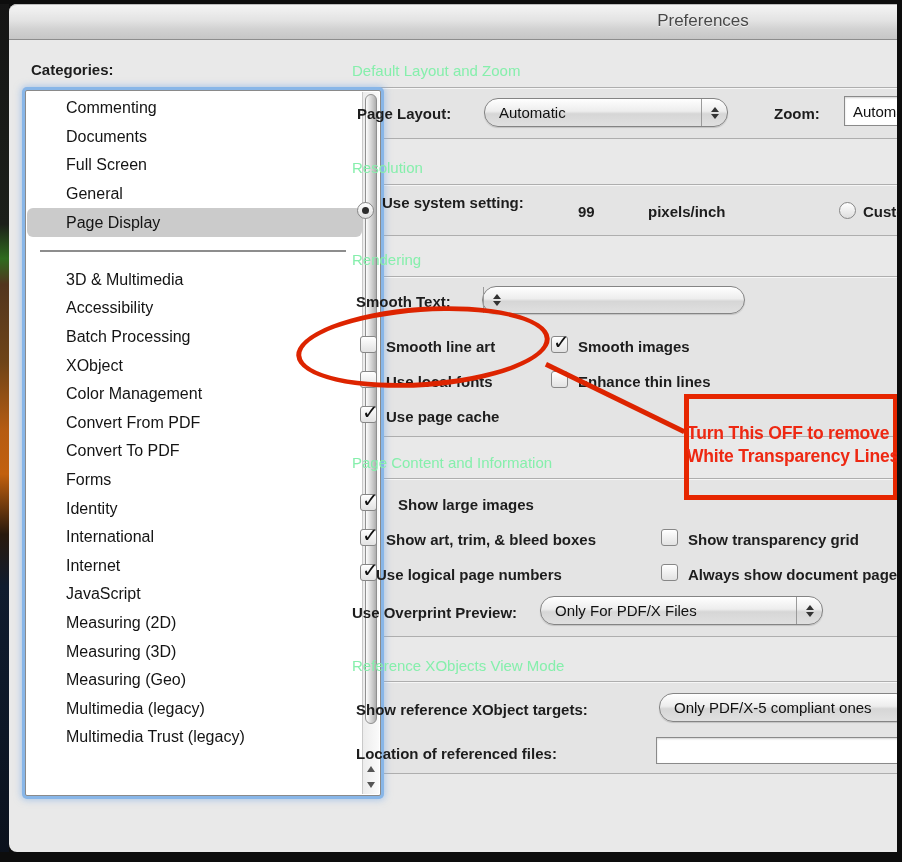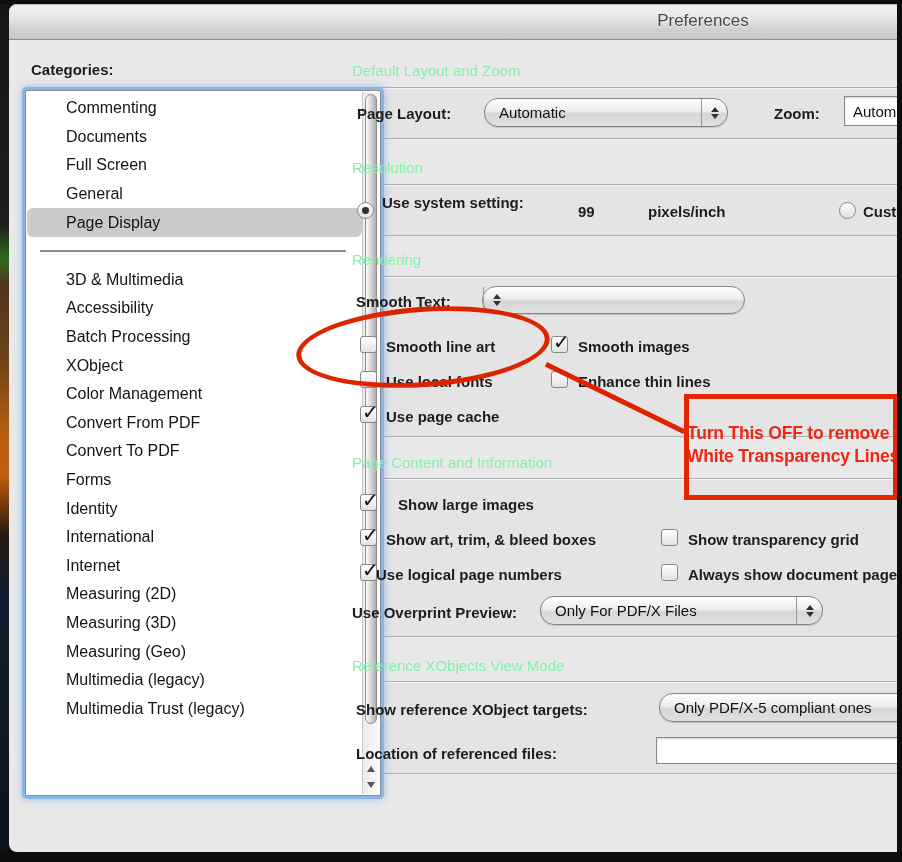--- a/index.html
+++ b/index.html
@@ -124,6 +124,7 @@
           <div class="row">Identity</div>
           <div class="row">International</div>
           <div class="row">Internet</div>
+          <div class="row">JavaScript</div>
           <div class="row">Measuring (2D)</div>
           <div class="row">Measuring (3D)</div>
           <div class="row">Measuring (Geo)</div>

